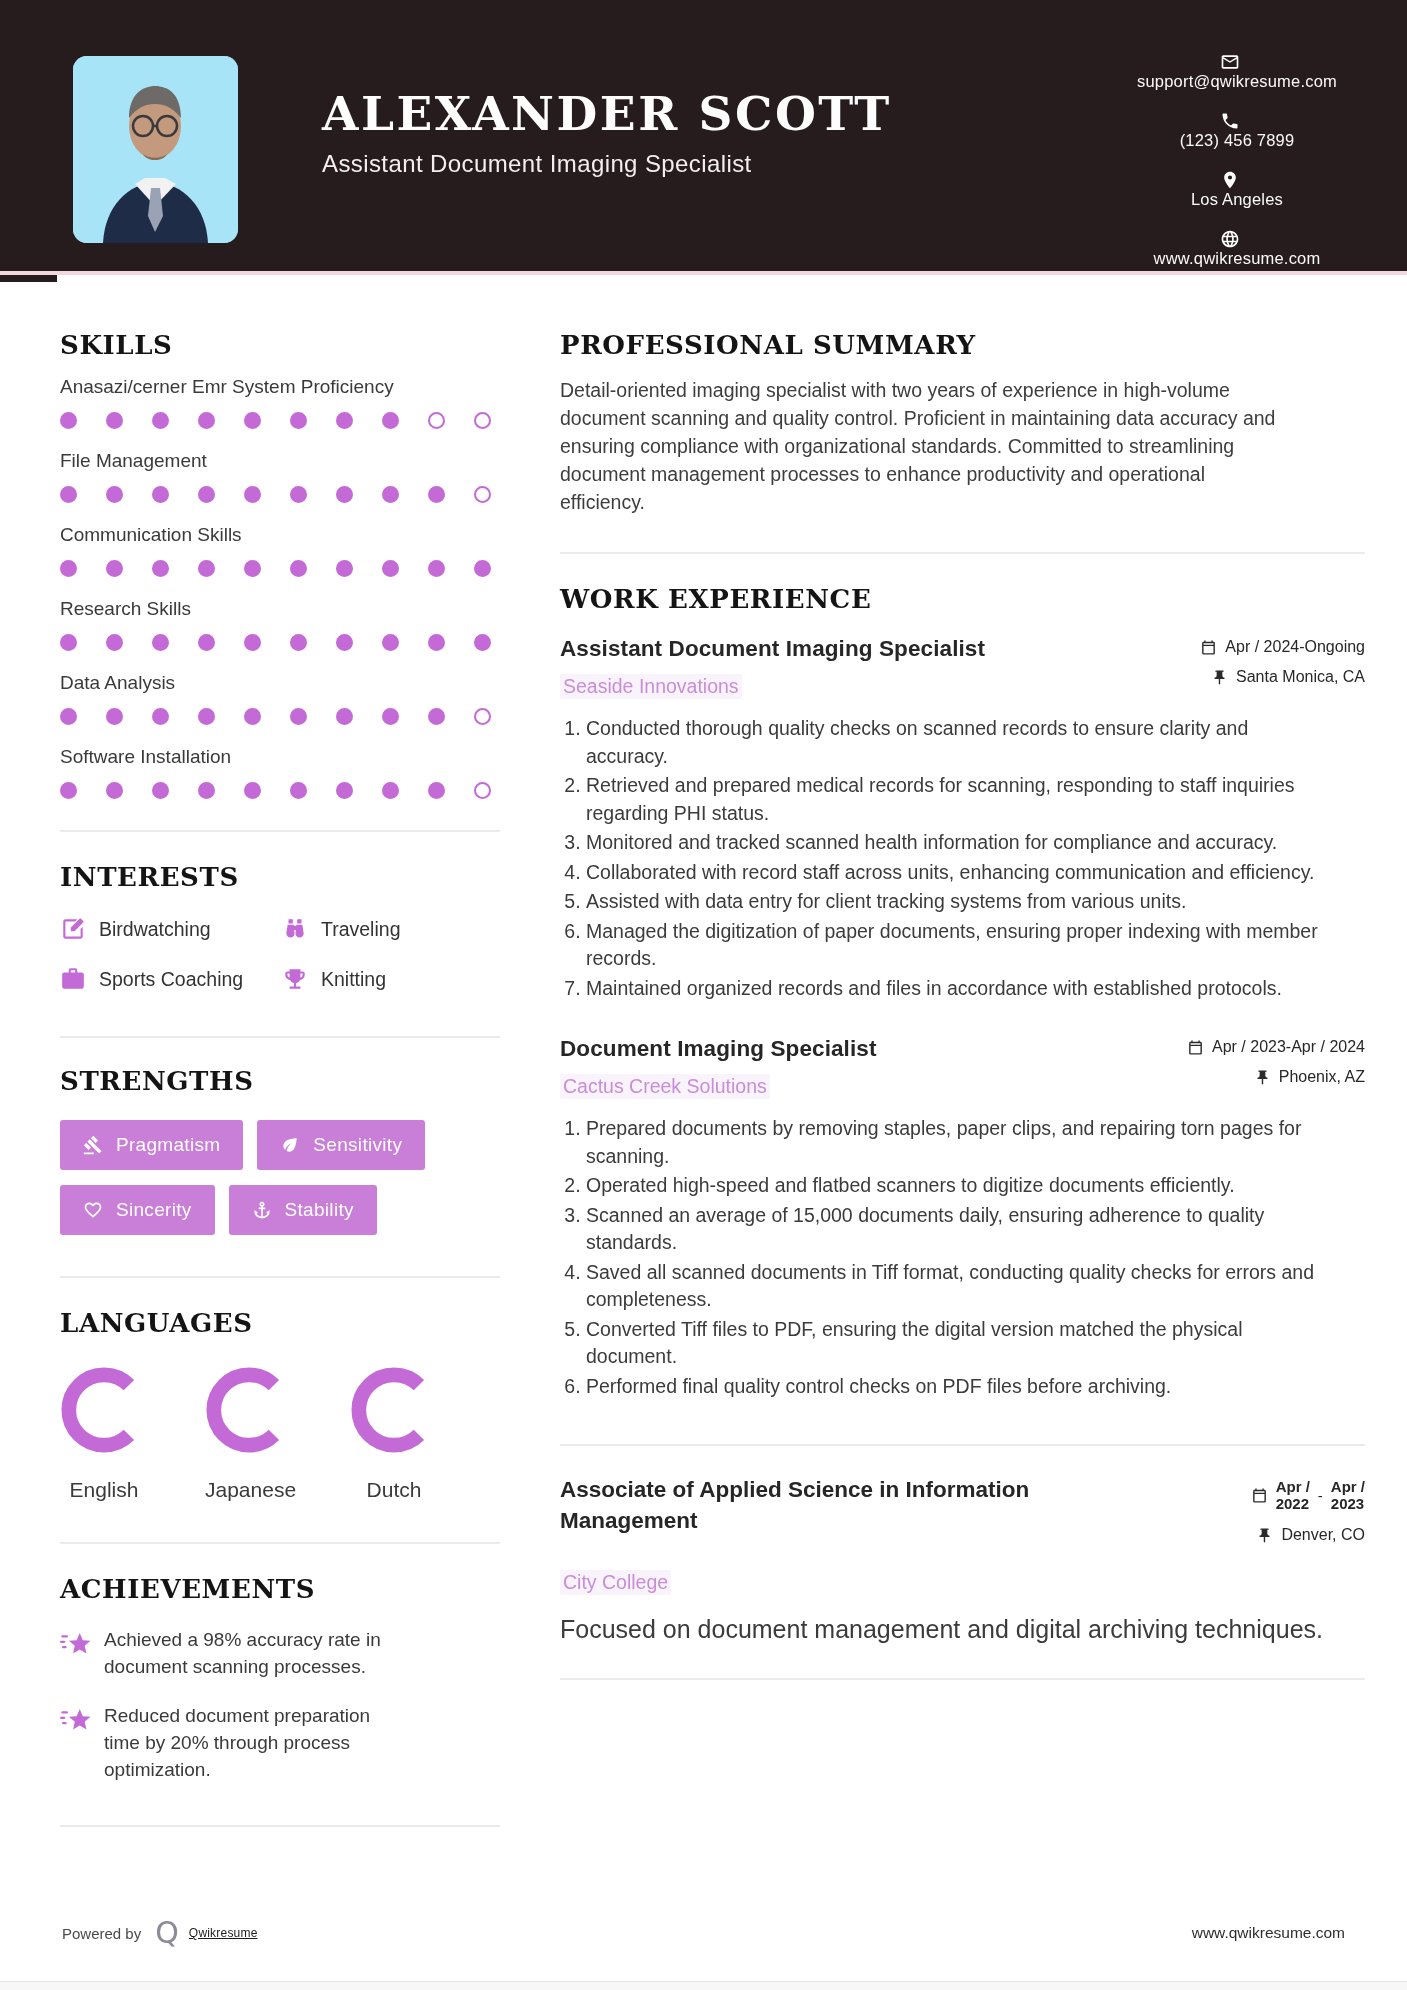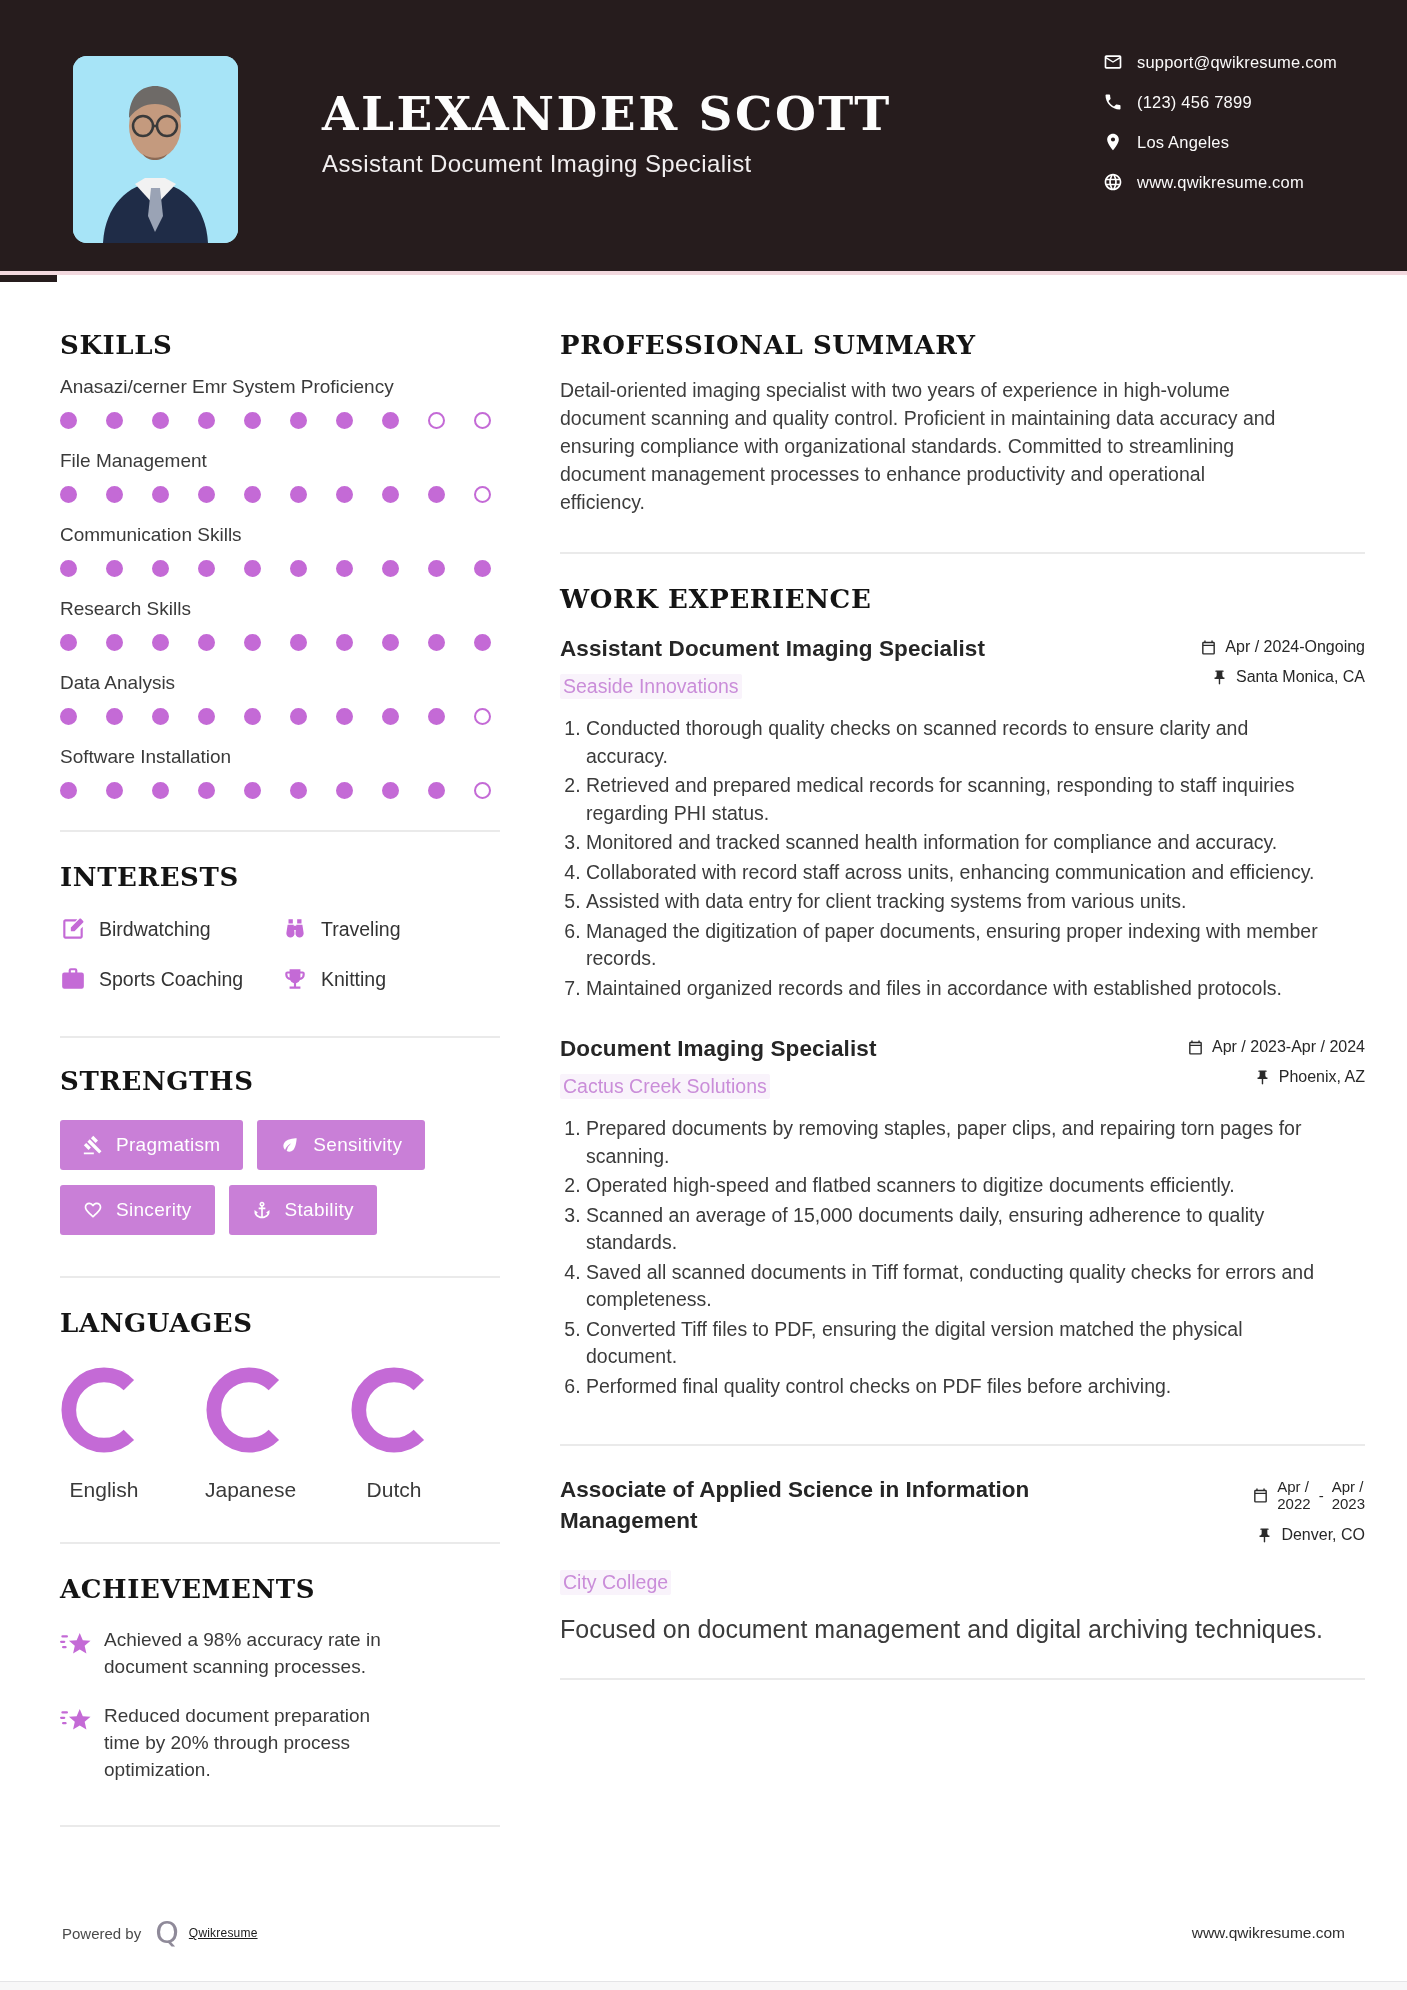--- a/index.html
+++ b/index.html
@@ -15,7 +15,7 @@
   .person-name { font-family:"DejaVu Serif","Liberation Serif",serif; font-weight:700; font-size:47px; color:#fdfdfd; letter-spacing:2.5px; line-height:1.1; }
   .person-title { margin-top:10px; font-size:24px; font-weight:400; color:#f2eff0; letter-spacing:.4px; }
   .contact { position:absolute; right:70px; top:52px; list-style:none; }
-  .contact-row { display:flex; align-items:center; margin-bottom:20px; }
+  .contact-row { display:flex; align-items:center; margin-bottom:20px;flex-direction:column; }
   .contact-row .ico { width:20px; height:20px; margin-right:14px; display:inline-flex; }
   .contact-row .ico svg { width:20px; height:20px; fill:#ffffff; }
   .contact-row span.txt { font-size:16.5px; color:#fbfafa; letter-spacing:.2px; }

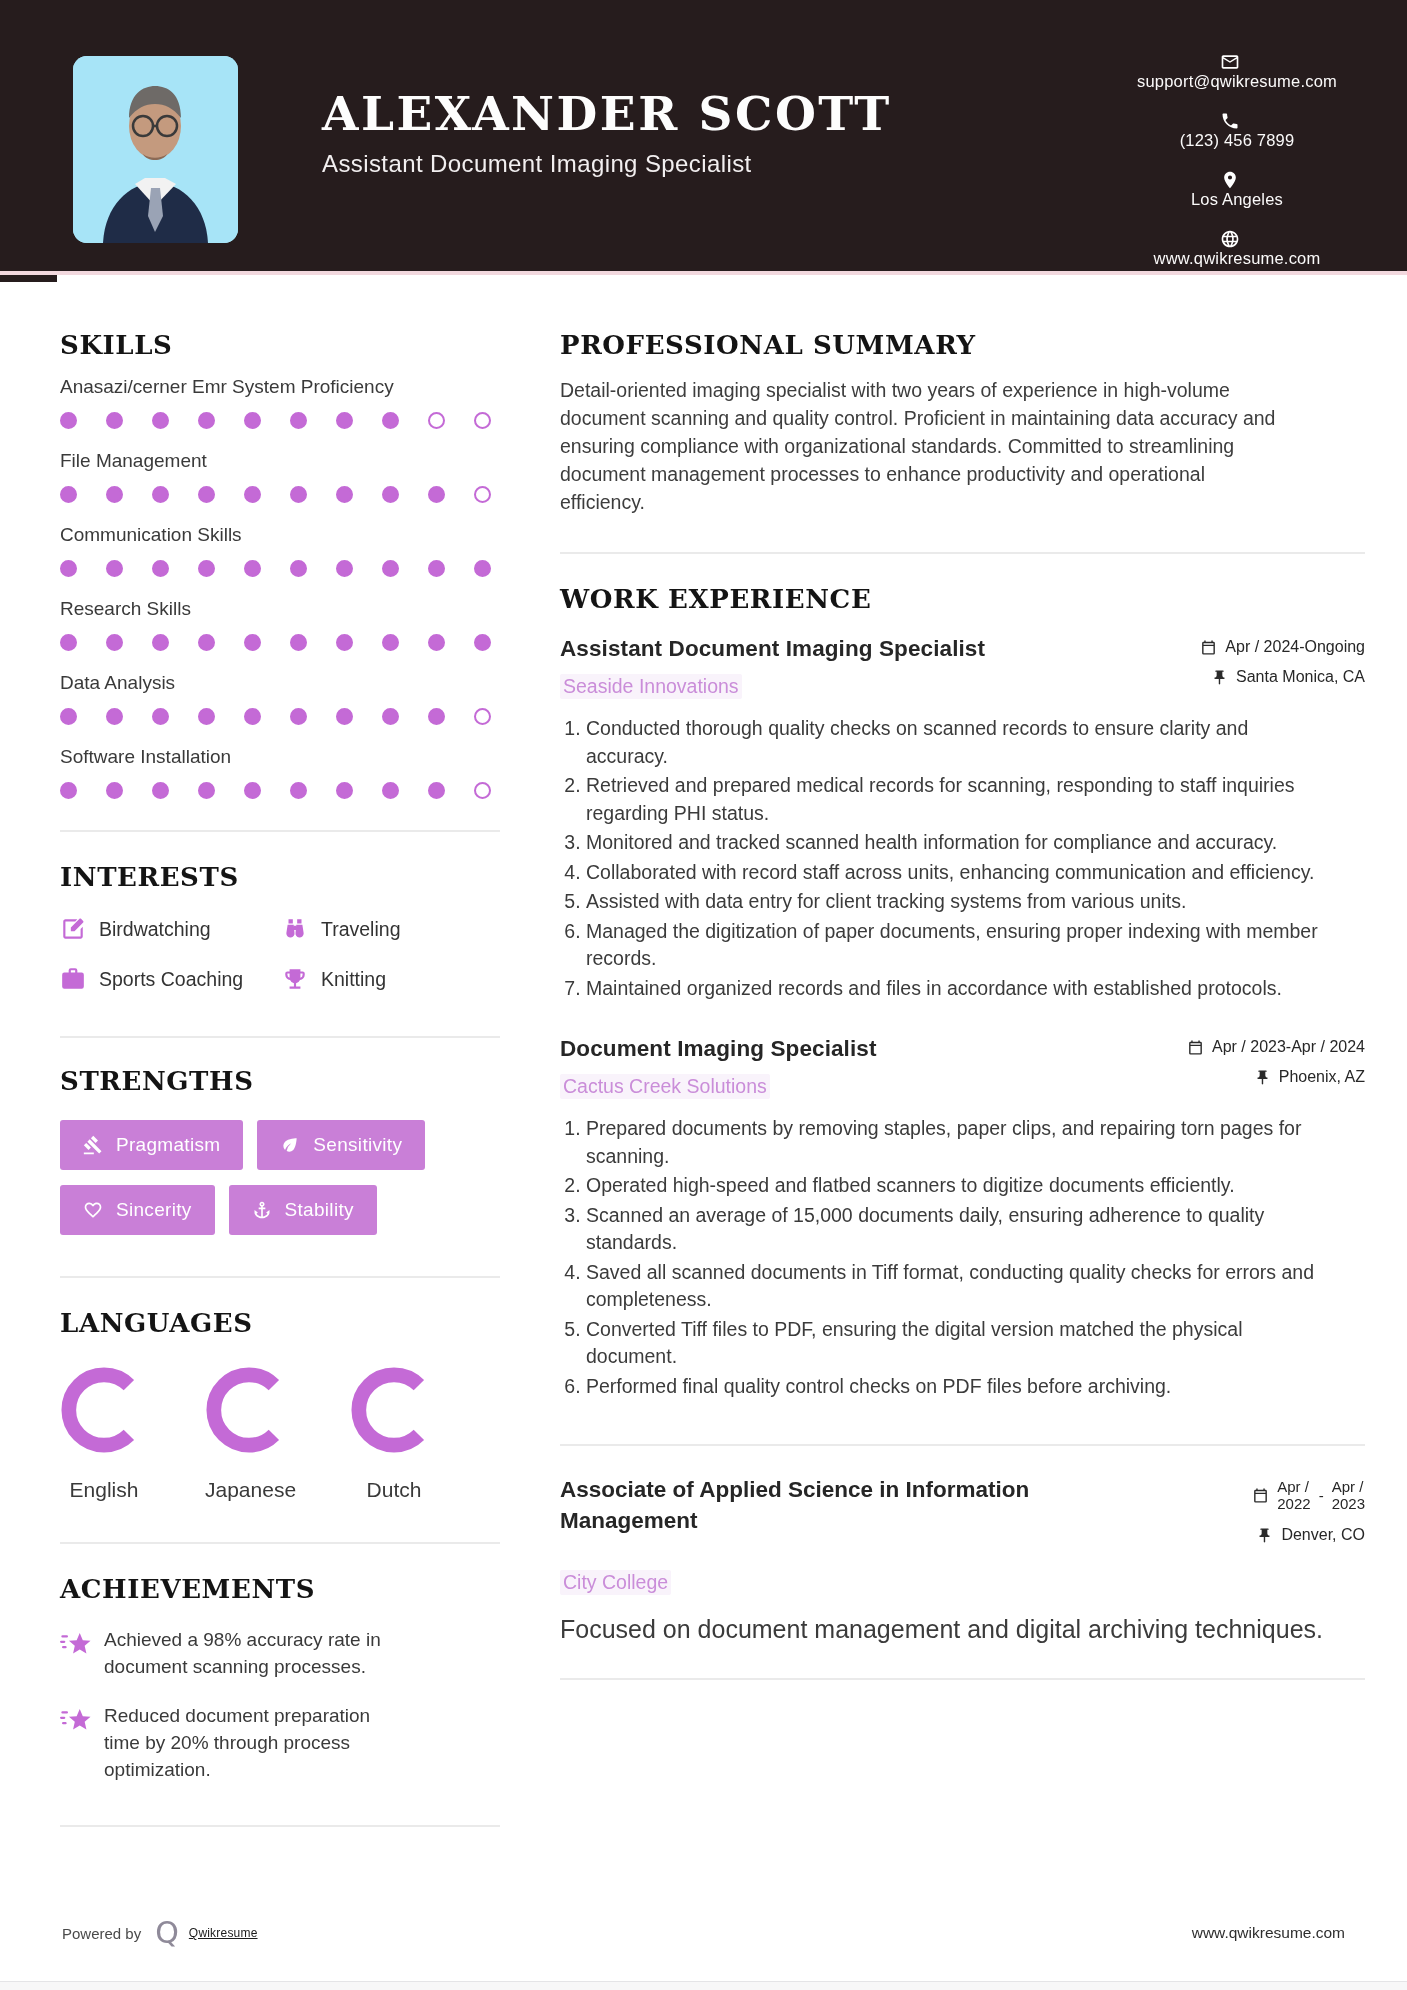--- a/index.html
+++ b/index.html
@@ -99,7 +99,7 @@
   .edu-dates { display:flex; justify-content:flex-end; align-items:center; margin-bottom:14px; }
   .edu-dates .ico { width:17px; height:17px; margin-right:8px; display:inline-flex; }
   .edu-dates .ico svg { width:17px; height:17px; fill:#2b2b2b; }
-  .date-stack { display:inline-block; text-align:left; font-size:15px; line-height:17px; color:#272727; }
+  .date-stack { display:inline-block; text-align:left; font-size:15px; line-height:17px; color:#272727;font-weight:bold; }
   .date-dash { margin:0 8px; color:#272727; font-size:15px; }
   .edu-school { display:inline-block; margin-top:14px; font-size:19.5px; color:#ca8dd9; background:rgba(201,141,217,.10); padding:1px 3px; border-radius:2px; }
   .edu-desc { margin-top:20px; font-size:25px; color:#3b3b3b; }

